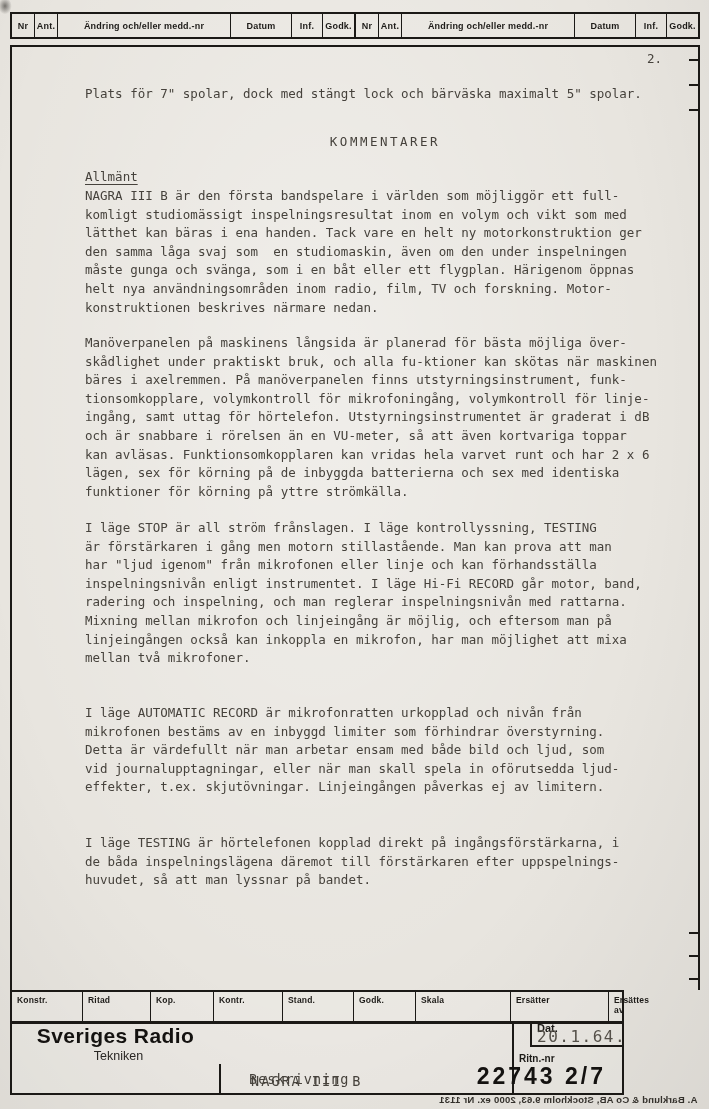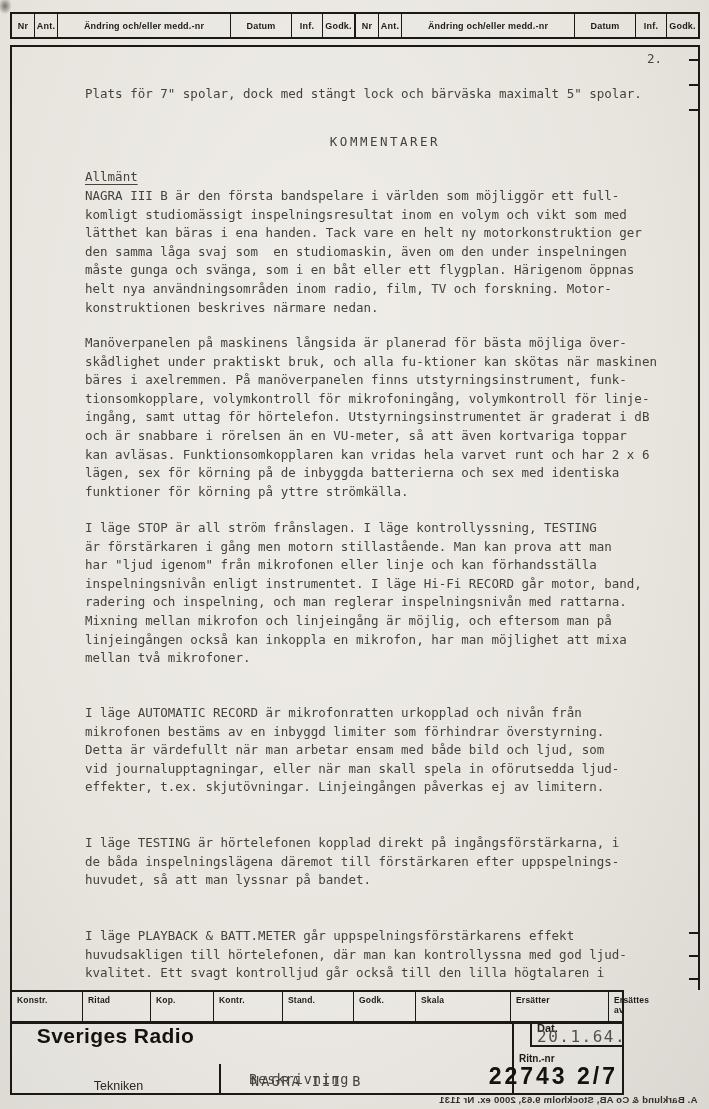--- a/index.html
+++ b/index.html
@@ -126,9 +126,6 @@
     <div class="typed" style="top:787px">I läge TESTING är hörtelefonen kopplad direkt på ingångsförstärkarna, i
 de båda inspelningslägena däremot till förstärkaren efter uppspelnings-
 huvudet, så att man lyssnar på bandet.</div>
-    <div class="typed" style="top:880px">I läge PLAYBACK &amp; BATT.METER går uppspelningsförstärkarens effekt
-huvudsakligen till hörtelefonen, där man kan kontrollyssna med god ljud-
-kvalitet. Ett svagt kontrolljud går också till den lilla högtalaren i</div>
 
     <div class="tick" style="top:12px"></div>
     <div class="tick" style="top:37px"></div>

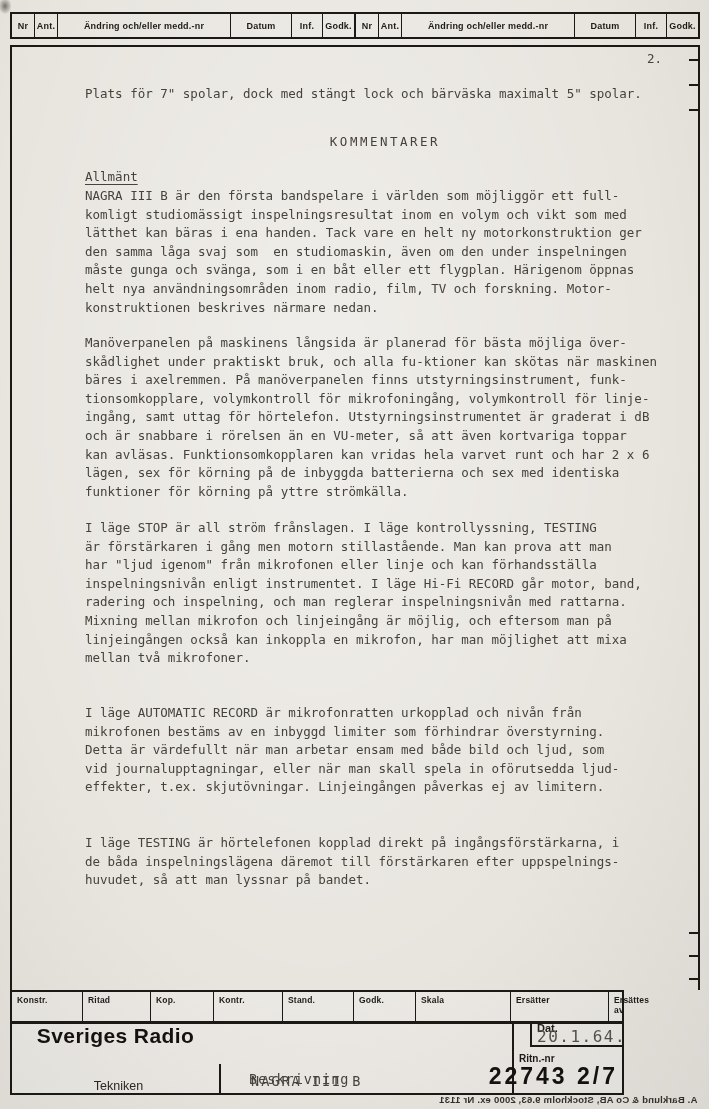--- a/index.html
+++ b/index.html
@@ -43,7 +43,7 @@
     letter-spacing:0.2px; box-sizing:border-box; }
   .tb-row1 .hc:first-child { border-left:none; }
   .tb-row2 { display:grid; grid-template-columns:207px 293px 1fr; height:69px; border-top:1.5px solid #1b1916; }
-  .cell-company { display:flex; flex-direction:column; align-items:center; justify-content:space-between; gap:1px; }
+  .cell-company { display:flex; flex-direction:column; align-items:center; justify-content:flex-start; gap:1px; }
   .company { font-size:21px; font-weight:bold; letter-spacing:0.4px; color:#141210; }
   .department { font-size:12.5px; font-weight:normal; color:#2a2724;margin-left:6px; }
   .cell-doc { border-left:2px solid #1b1916; box-sizing:border-box; position:relative;

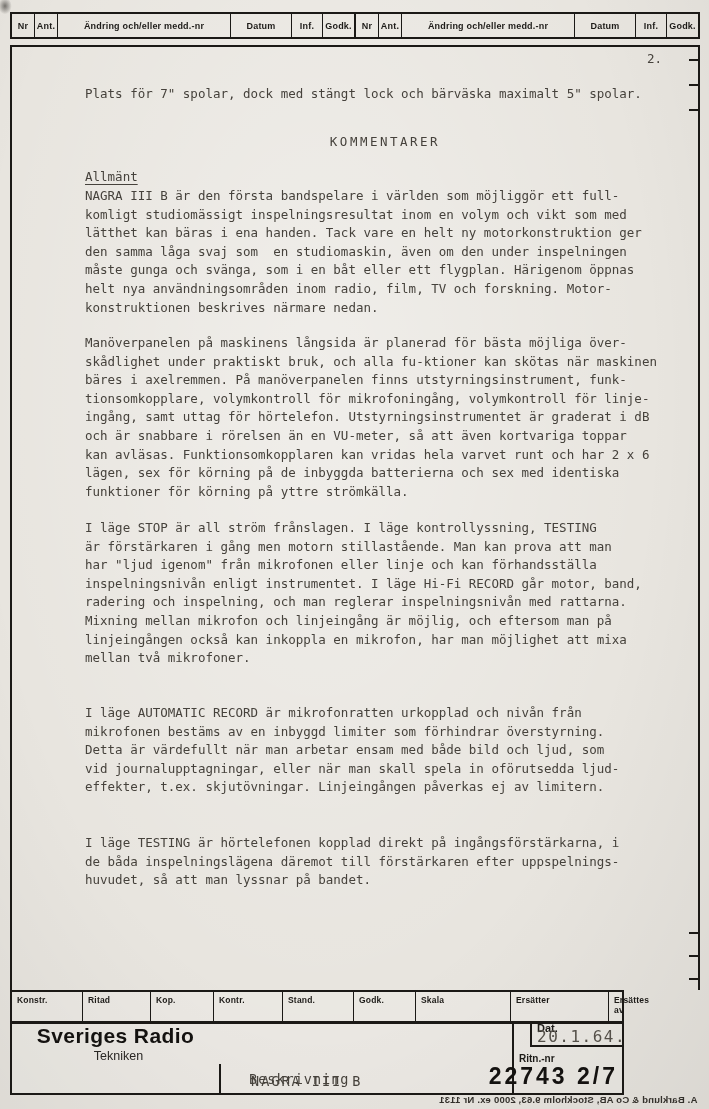--- a/index.html
+++ b/index.html
@@ -56,7 +56,7 @@
   .dat-label { font-size:11px; font-weight:bold; line-height:6px; }
   .dat-value { font-family:"DejaVu Sans Mono", monospace; font-size:16px; color:#55514a; letter-spacing:1.5px; line-height:12px; }
   .ritn-label { position:absolute; left:5px; top:29px; font-size:10px; font-weight:bold; }
-  .ritn-number { position:absolute; right:4px; bottom:3px; font-size:23px; font-weight:bold;
+  .ritn-number { position:absolute; right:16px; bottom:3px; font-size:23px; font-weight:bold;
     letter-spacing:3px; color:#141210; white-space:nowrap; }
 
   

